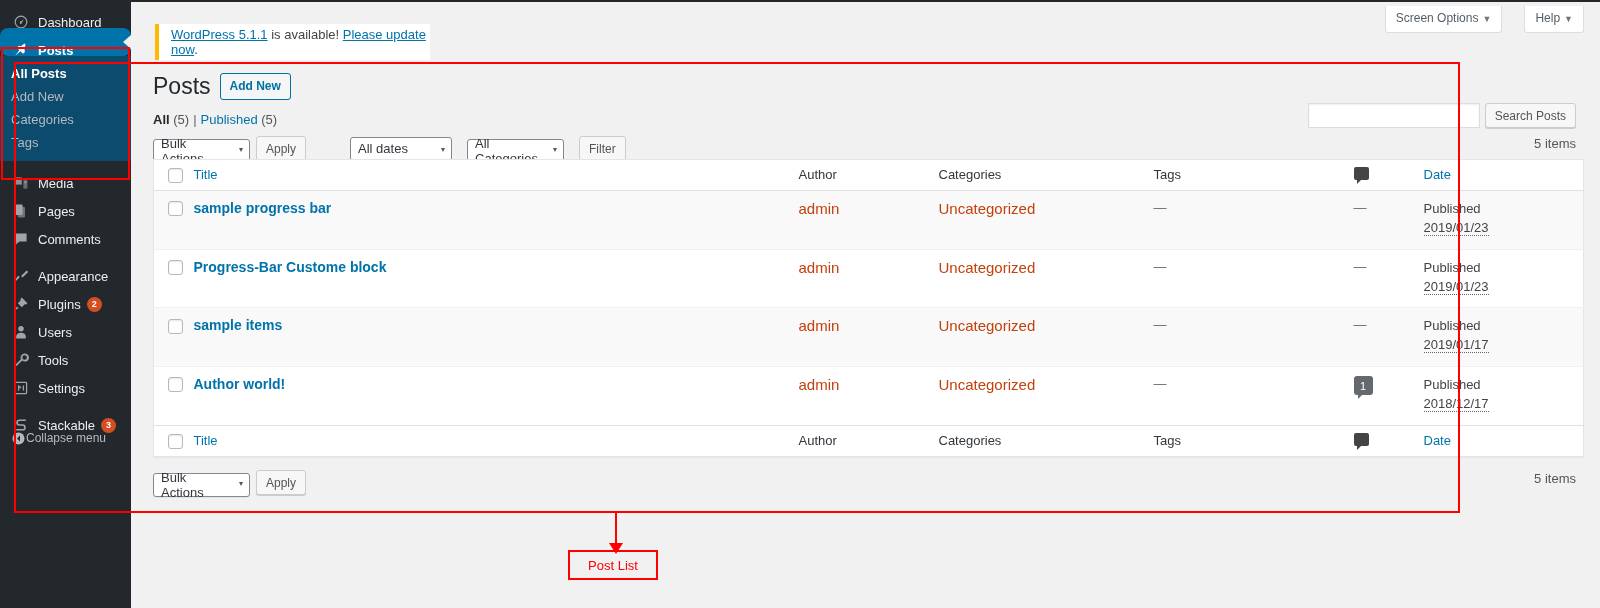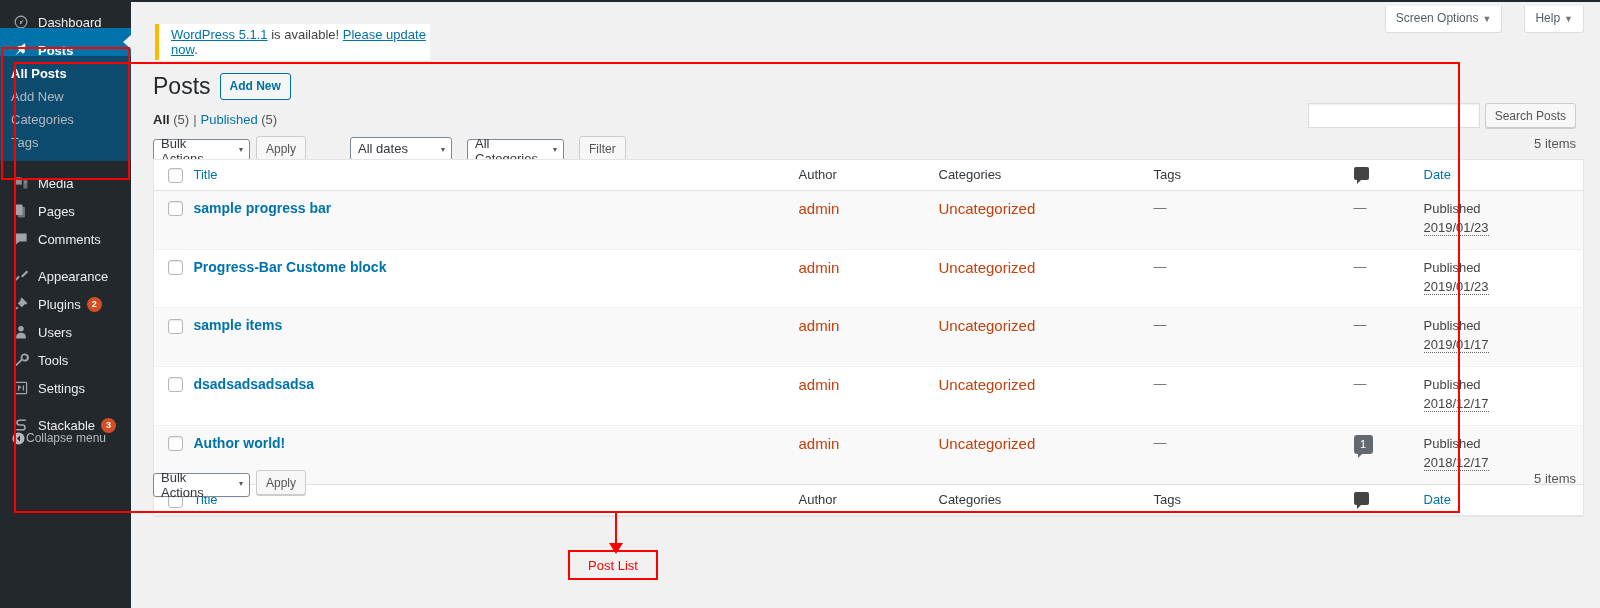--- a/index.html
+++ b/index.html
@@ -29,6 +29,7 @@
     color: #eee;
     cursor: pointer;
     position: relative;
+    border-radius: 8px;
   }
   .menu-top .mico {
     width: 20px; flex: 0 0 20px;

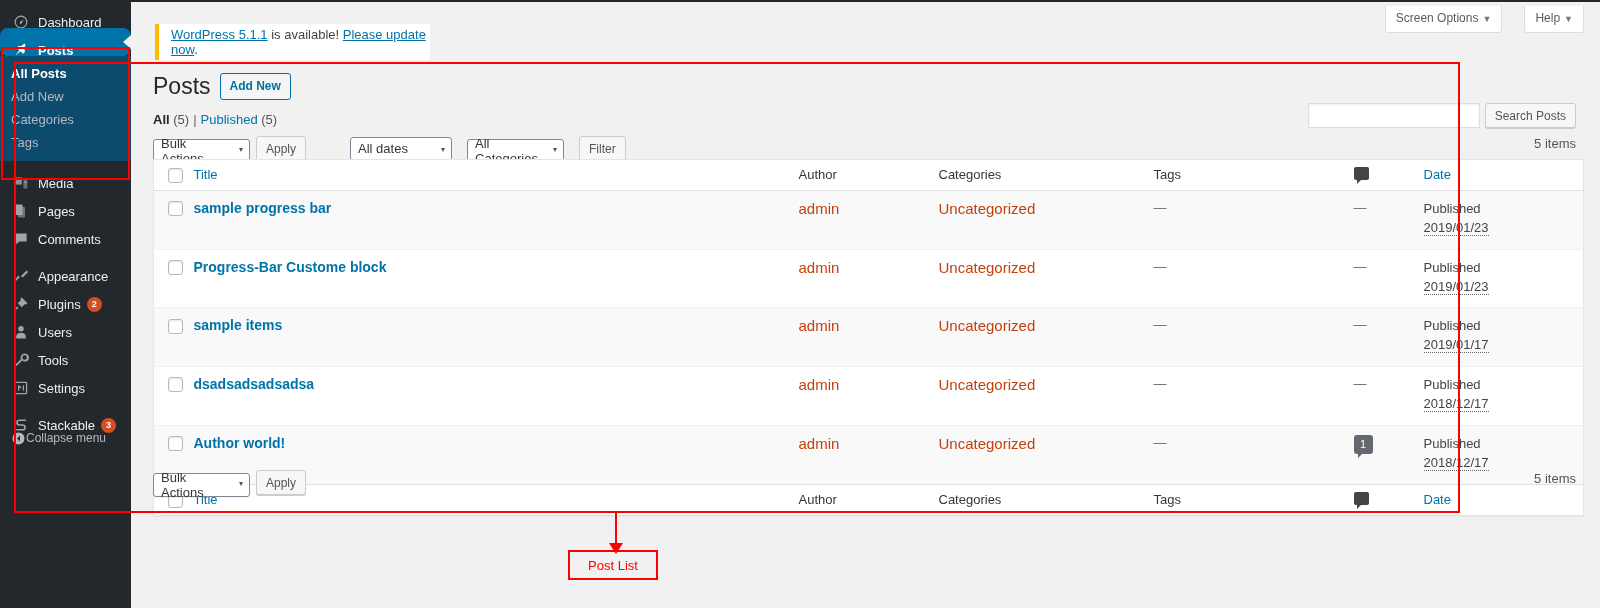--- a/index.html
+++ b/index.html
@@ -606,18 +606,6 @@
           </td>
         </tr>
 
-        <tr>
-          <td class="col-cb"><span class="cbx"></span></td>
-          <td class="col-title"><a class="row-title">dsadsadsadsadsa</a></td>
-          <td class="col-author"><a class="lnk">admin</a></td>
-          <td class="col-categories"><a class="lnk">Uncategorized</a></td>
-          <td class="col-tags"><span class="dash">—</span></td>
-          <td class="col-comments"><span class="dash">—</span></td>
-          <td class="col-date">
-            <div class="date-cell"><span>Published</span><br>
-            <span class="abbr">2018/12/17</span></div>
-          </td>
-        </tr>
 
         <tr>
           <td class="col-cb"><span class="cbx"></span></td>

